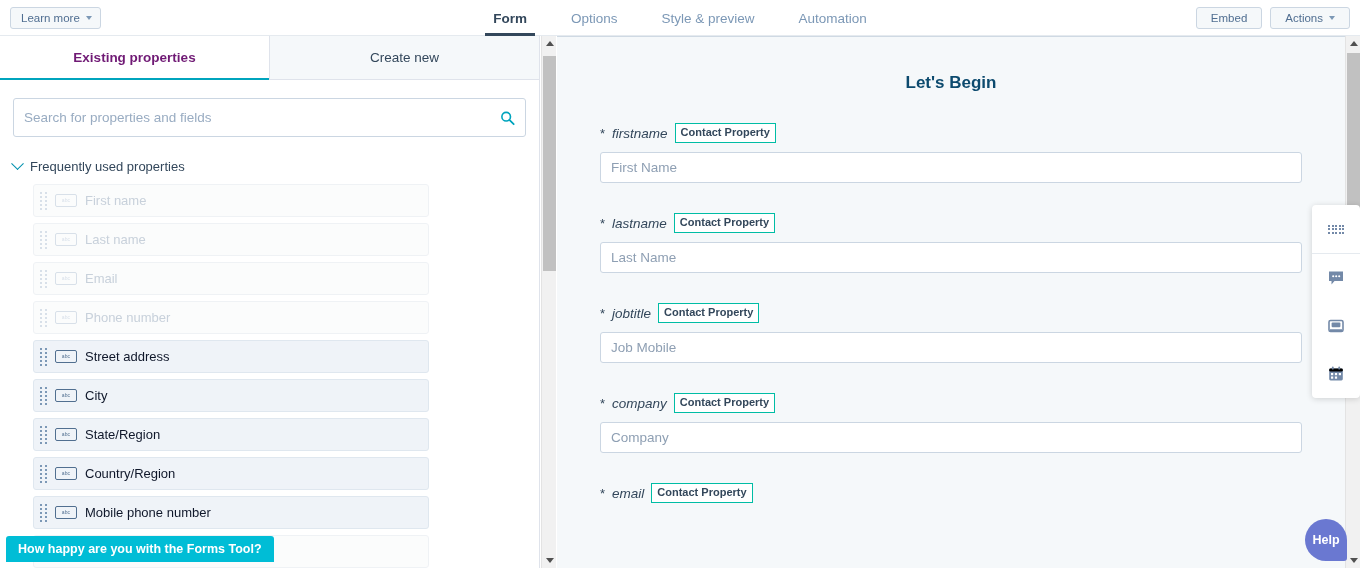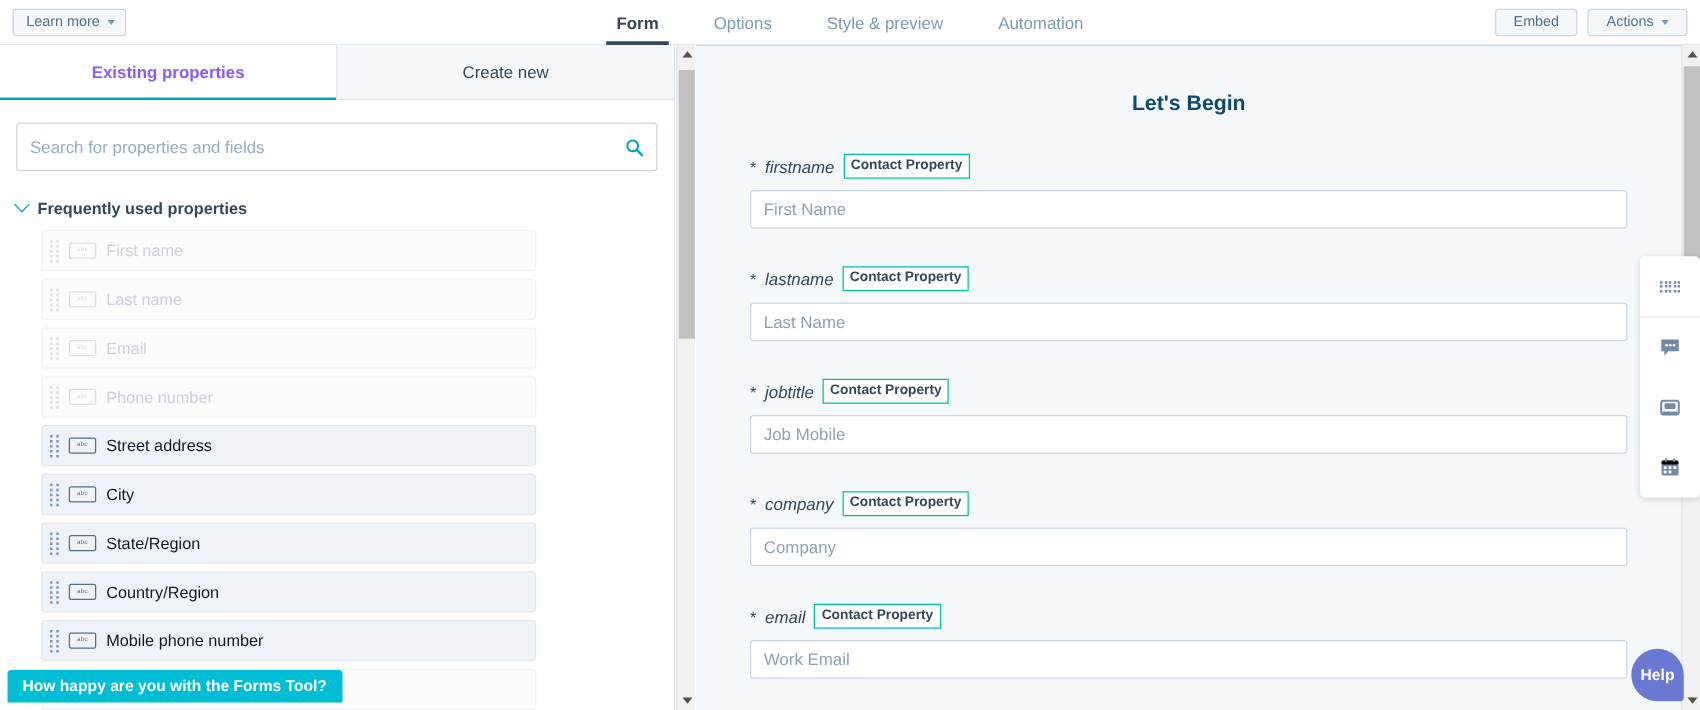--- a/index.html
+++ b/index.html
@@ -93,7 +93,7 @@
     flex: 1;
     display: flex; align-items: center; justify-content: center;
     font-size: 13.5px;
-    color: #8b5cf6;
+    color: #701a75;
     cursor: pointer;
     border-bottom: 1px solid #dfe3eb;
     background: #fff;

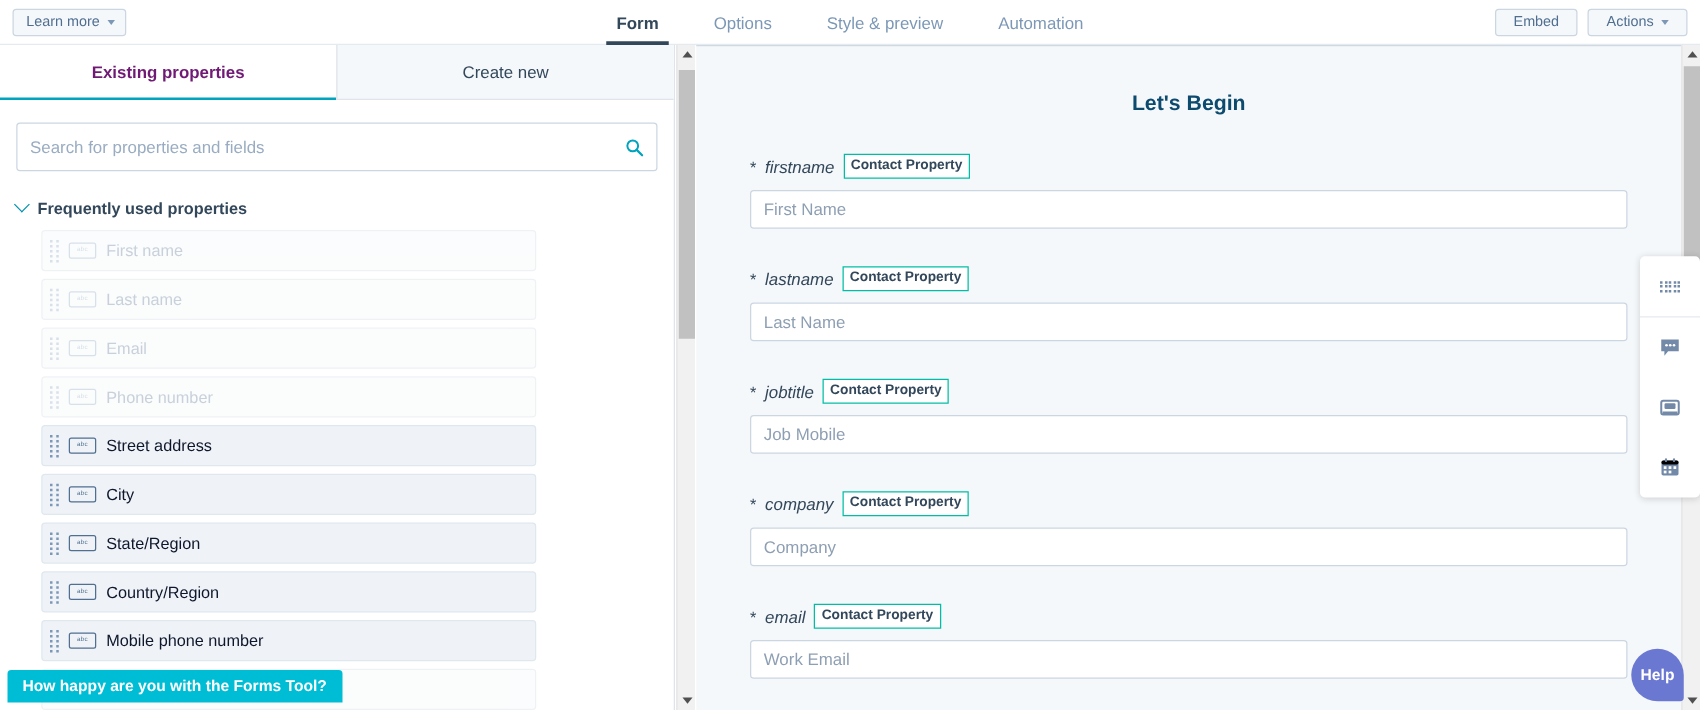--- a/index.html
+++ b/index.html
@@ -140,7 +140,7 @@
     display: flex; align-items: center; gap: 8px;
     padding: 22px 13px 10px 13px;
     font-size: 13px;
-    font-weight: bold;
+    font-weight: normal;
     color: #33475b;
     cursor: pointer;
   }

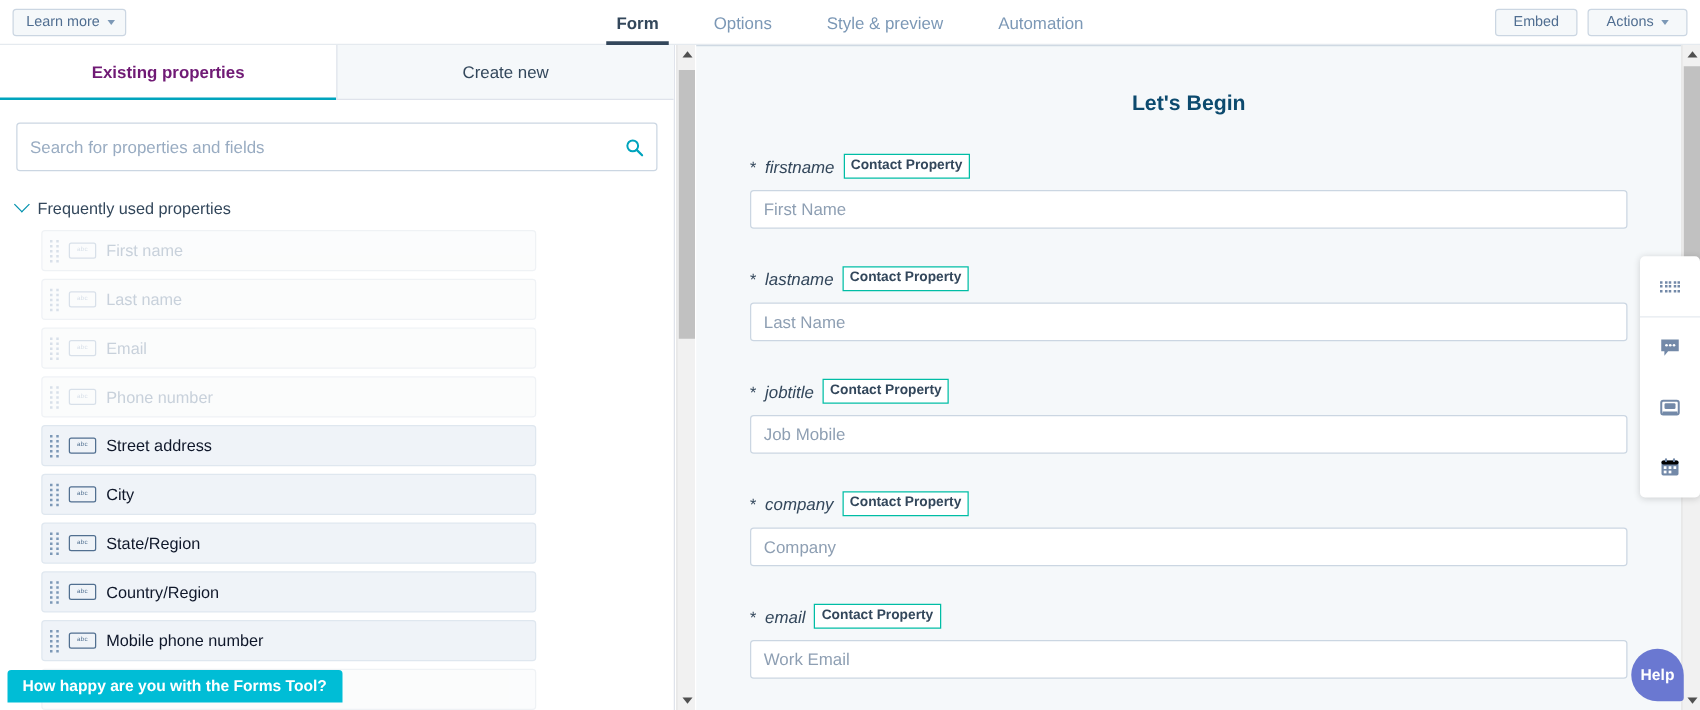--- a/index.html
+++ b/index.html
@@ -612,7 +612,6 @@
       <span class="field-name">email</span>
       <span class="cp-badge">Contact Property</span>
     </div>
-    <div class="field-input">Work Email</div>
   </div>
 </div>
 

